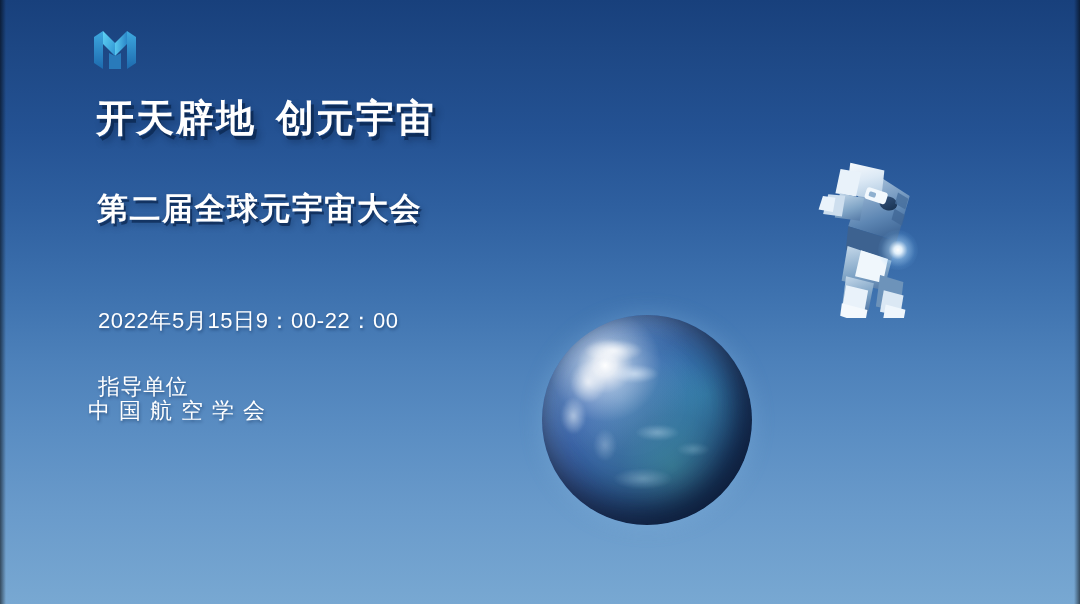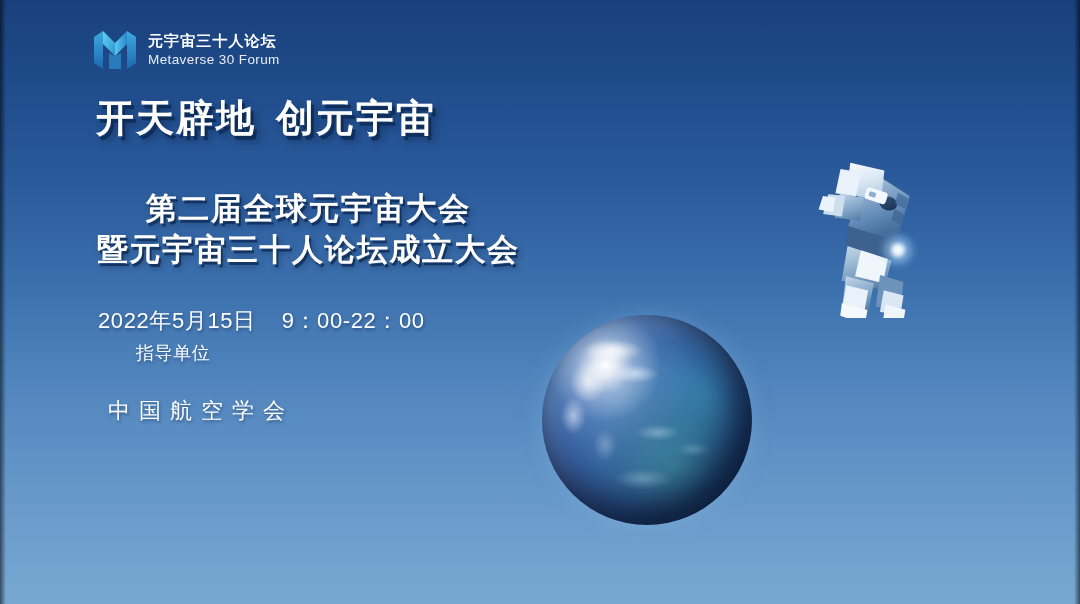--- a/index.html
+++ b/index.html
@@ -297,10 +297,6 @@
 
       <path d="M17 24 L23 27 L29 24 L29 40 L17 40 Z" fill="#2a7fc0" opacity=".9"></path>
     </svg>
-    <div class="logo-text">
-      <div class="logo-cn">元宇宙三十人论坛</div>
-      <div class="logo-en">Metaverse 30 Forum</div>
-    </div>
   </div>
 
   <div class="headline">

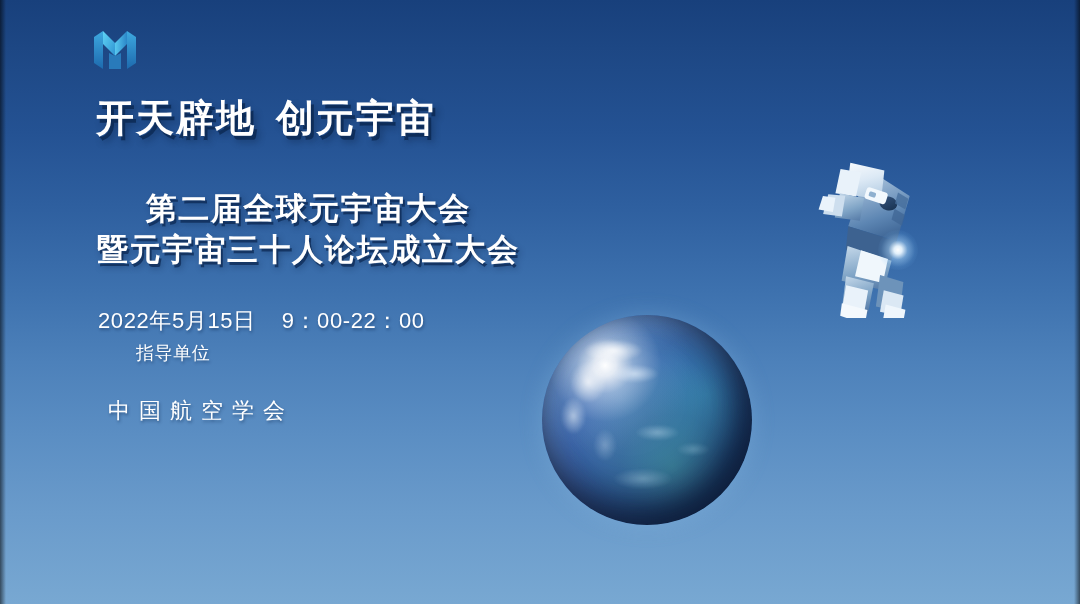--- a/index.html
+++ b/index.html
@@ -89,7 +89,6 @@
     line-height: 41px;
     white-space: nowrap;
     text-shadow: 2px 3px 0 rgba(10,37,78,.7), 3px 4px 6px rgba(8,28,60,.4);
-    text-align: center;
   }
 
   

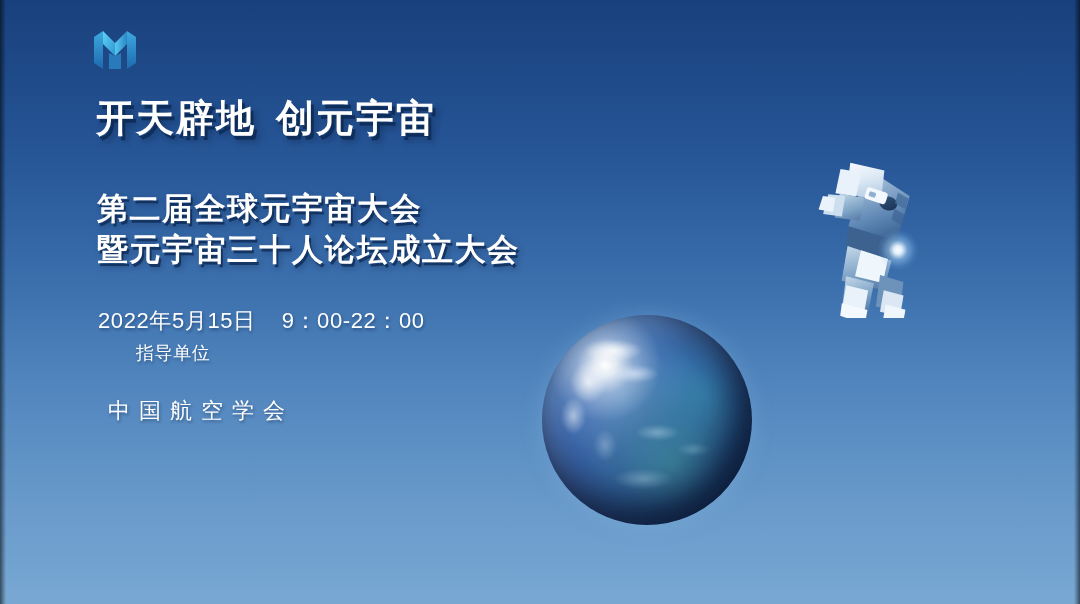--- a/index.html
+++ b/index.html
@@ -304,7 +304,6 @@
 
   <div class="subtitle">
     <div>第二届全球元宇宙大会</div>
-    <div>暨元宇宙三十人论坛成立大会</div>
   </div>
 
   <div class="info">

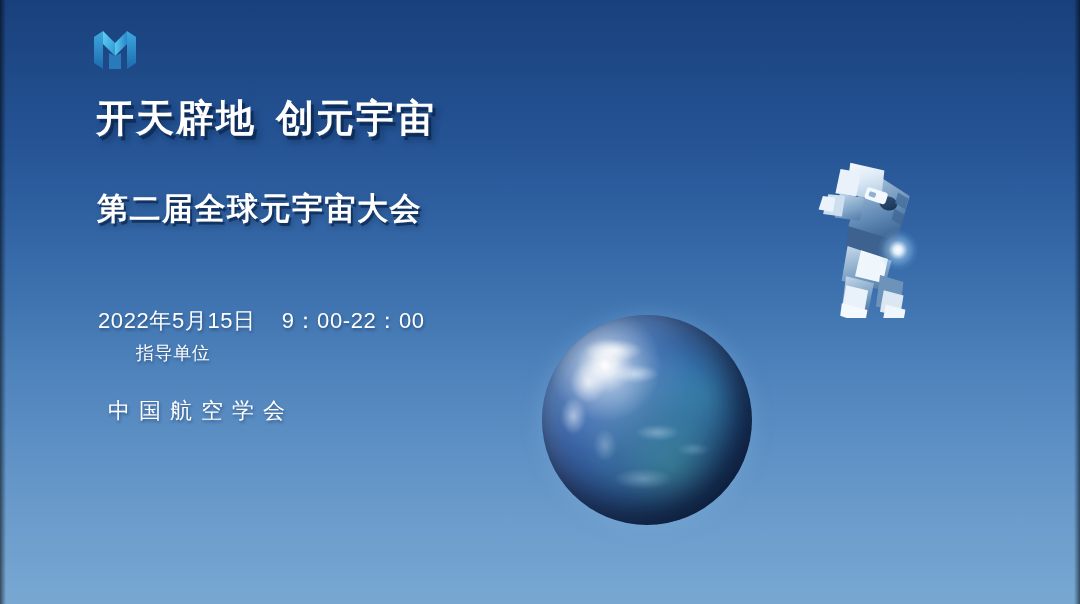--- a/index.html
+++ b/index.html
@@ -102,7 +102,7 @@
     white-space: nowrap;
     text-shadow: 1px 2px 3px rgba(10,37,78,.45);
   }
-  .info .time { display: inline-block; margin-left: 26px; }
+  .info .time { display: inline-block; }
   .org-label {
     position: absolute;
     left: 98px;

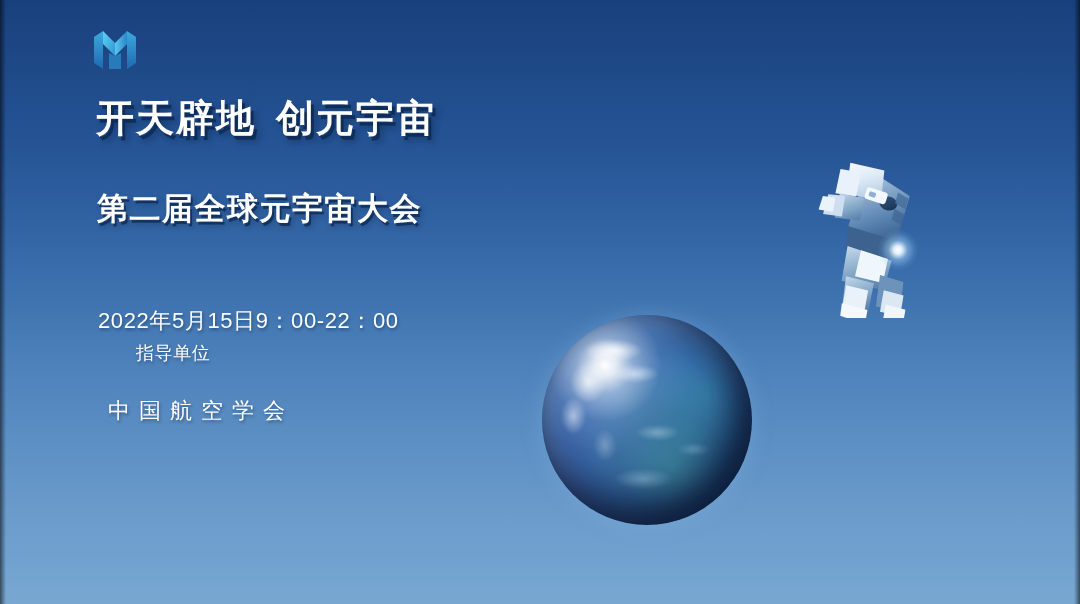--- a/index.html
+++ b/index.html
@@ -106,13 +106,12 @@
   .org-label {
     position: absolute;
     left: 98px;
-    top: 341px;
-    color: #ffffff;
-    font-size: 18px;
+    top: 372px;
+    color: #ffffff;
+    font-size: 22px;
     letter-spacing: .6px;
     white-space: nowrap;
     text-shadow: 1px 2px 3px rgba(10,37,78,.45);
-    margin-left: 38px;
   }
   .org-1, .org-2 {
     position: absolute;

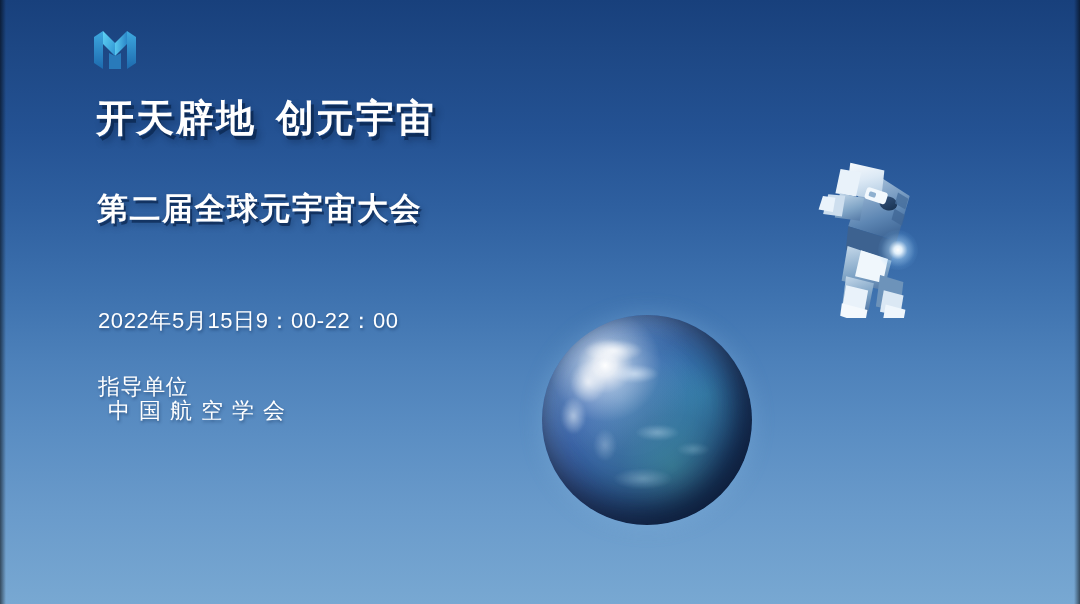--- a/index.html
+++ b/index.html
@@ -115,7 +115,7 @@
   }
   .org-1, .org-2 {
     position: absolute;
-    left: 108px;
+    left: 88px;
     color: #ffffff;
     font-size: 22px;
     letter-spacing: 9px;

